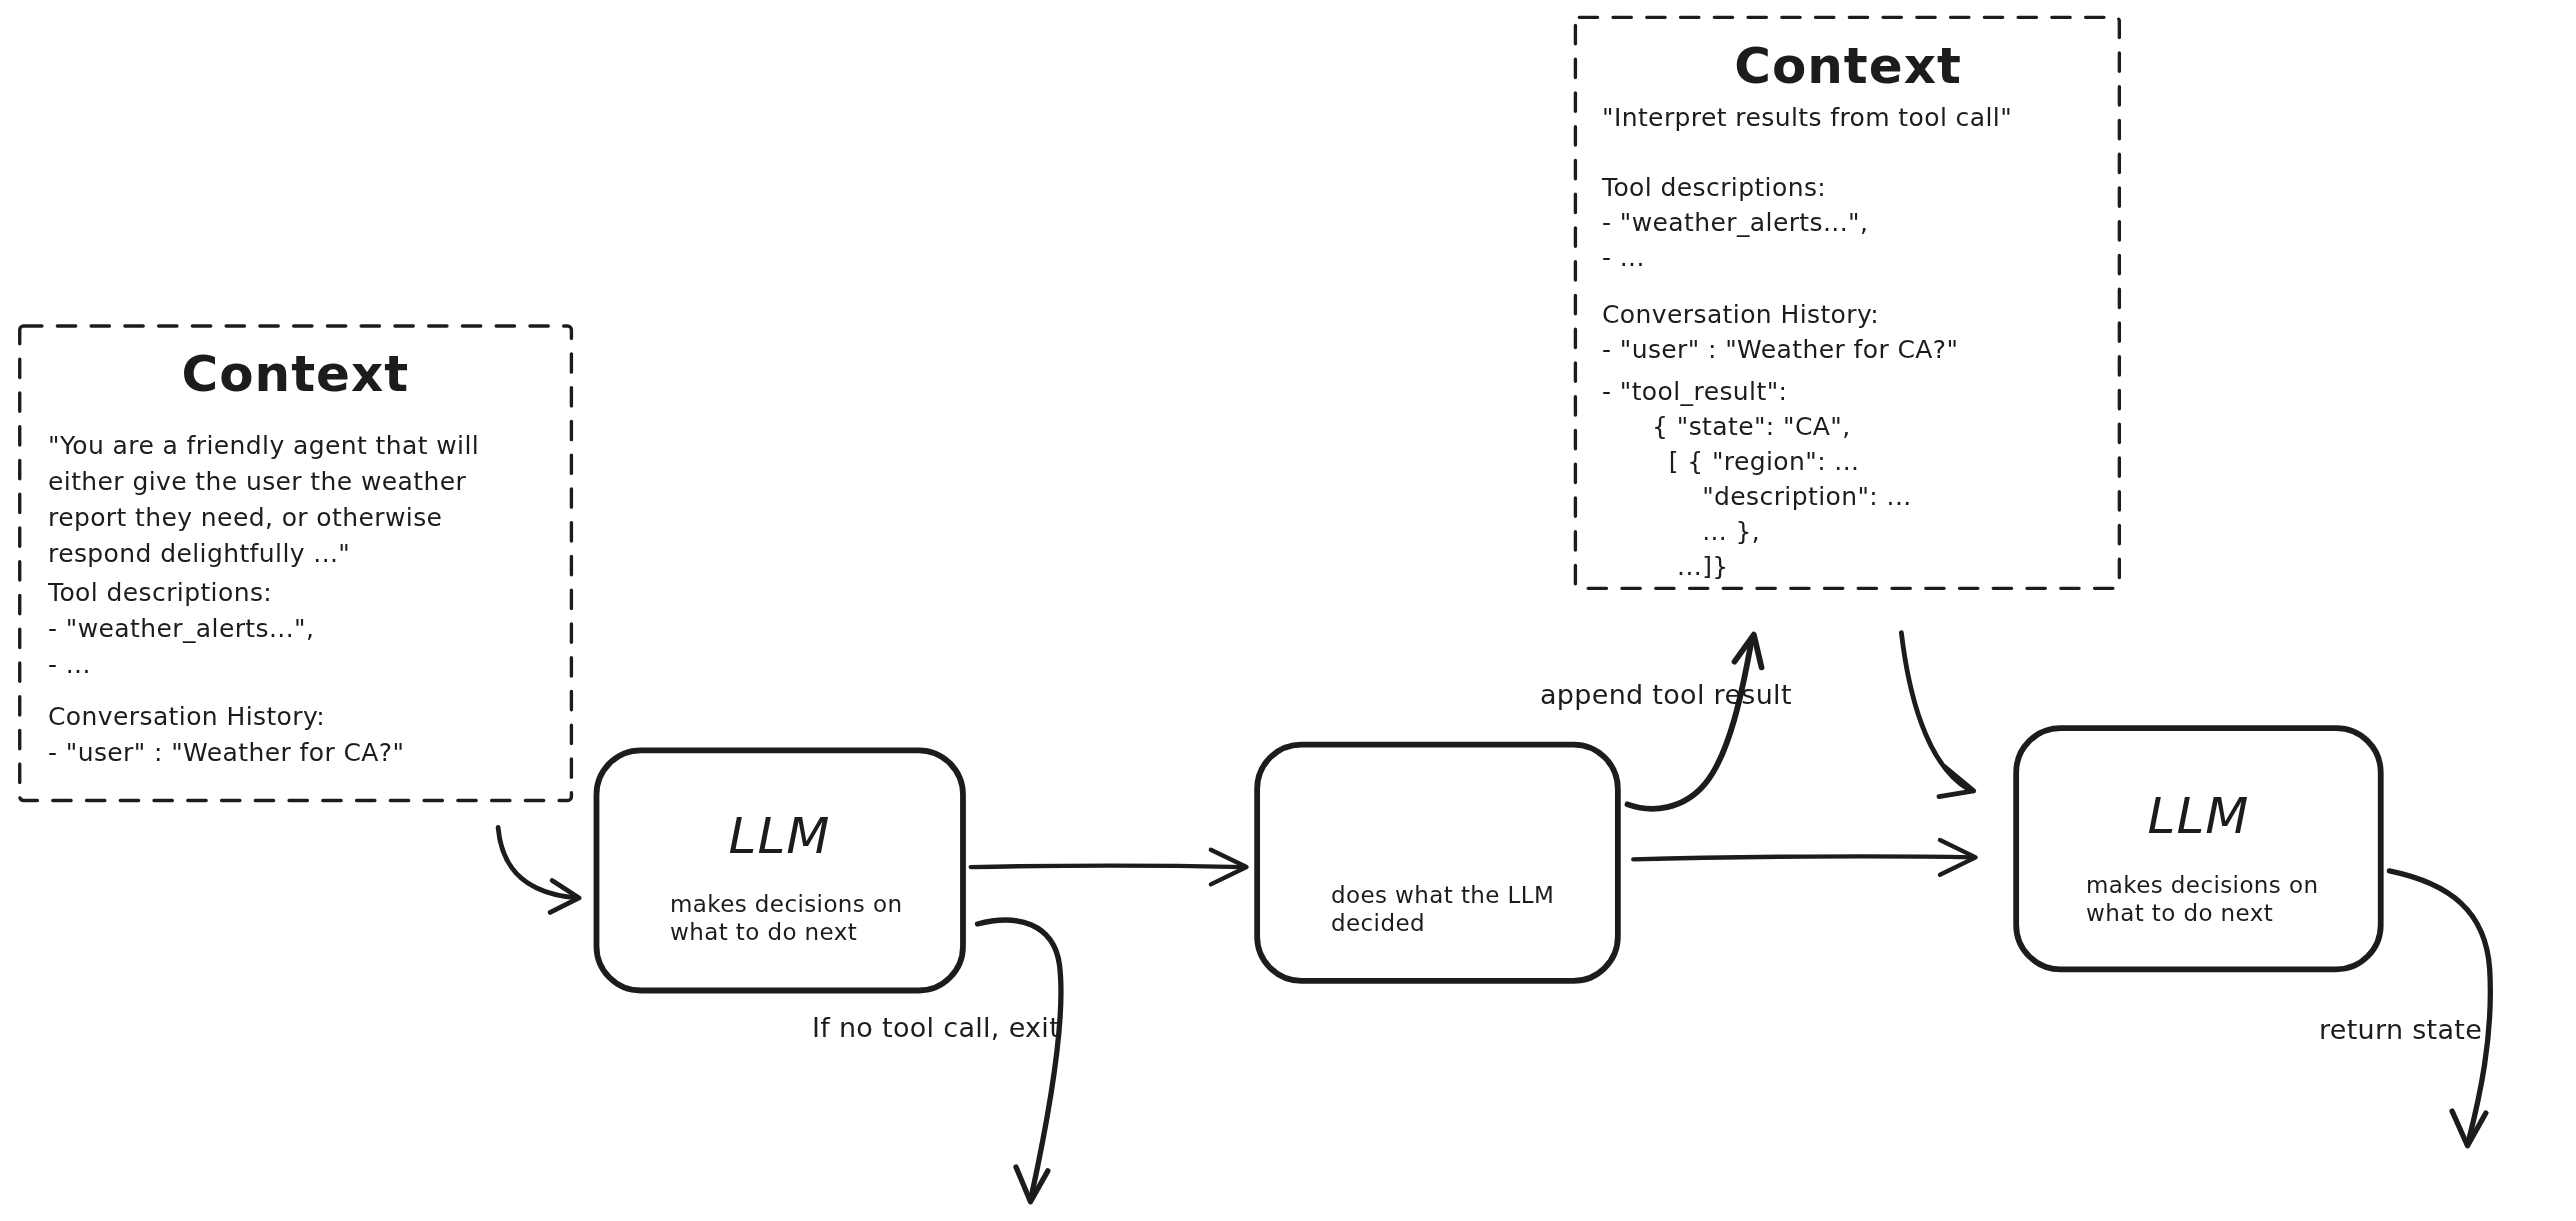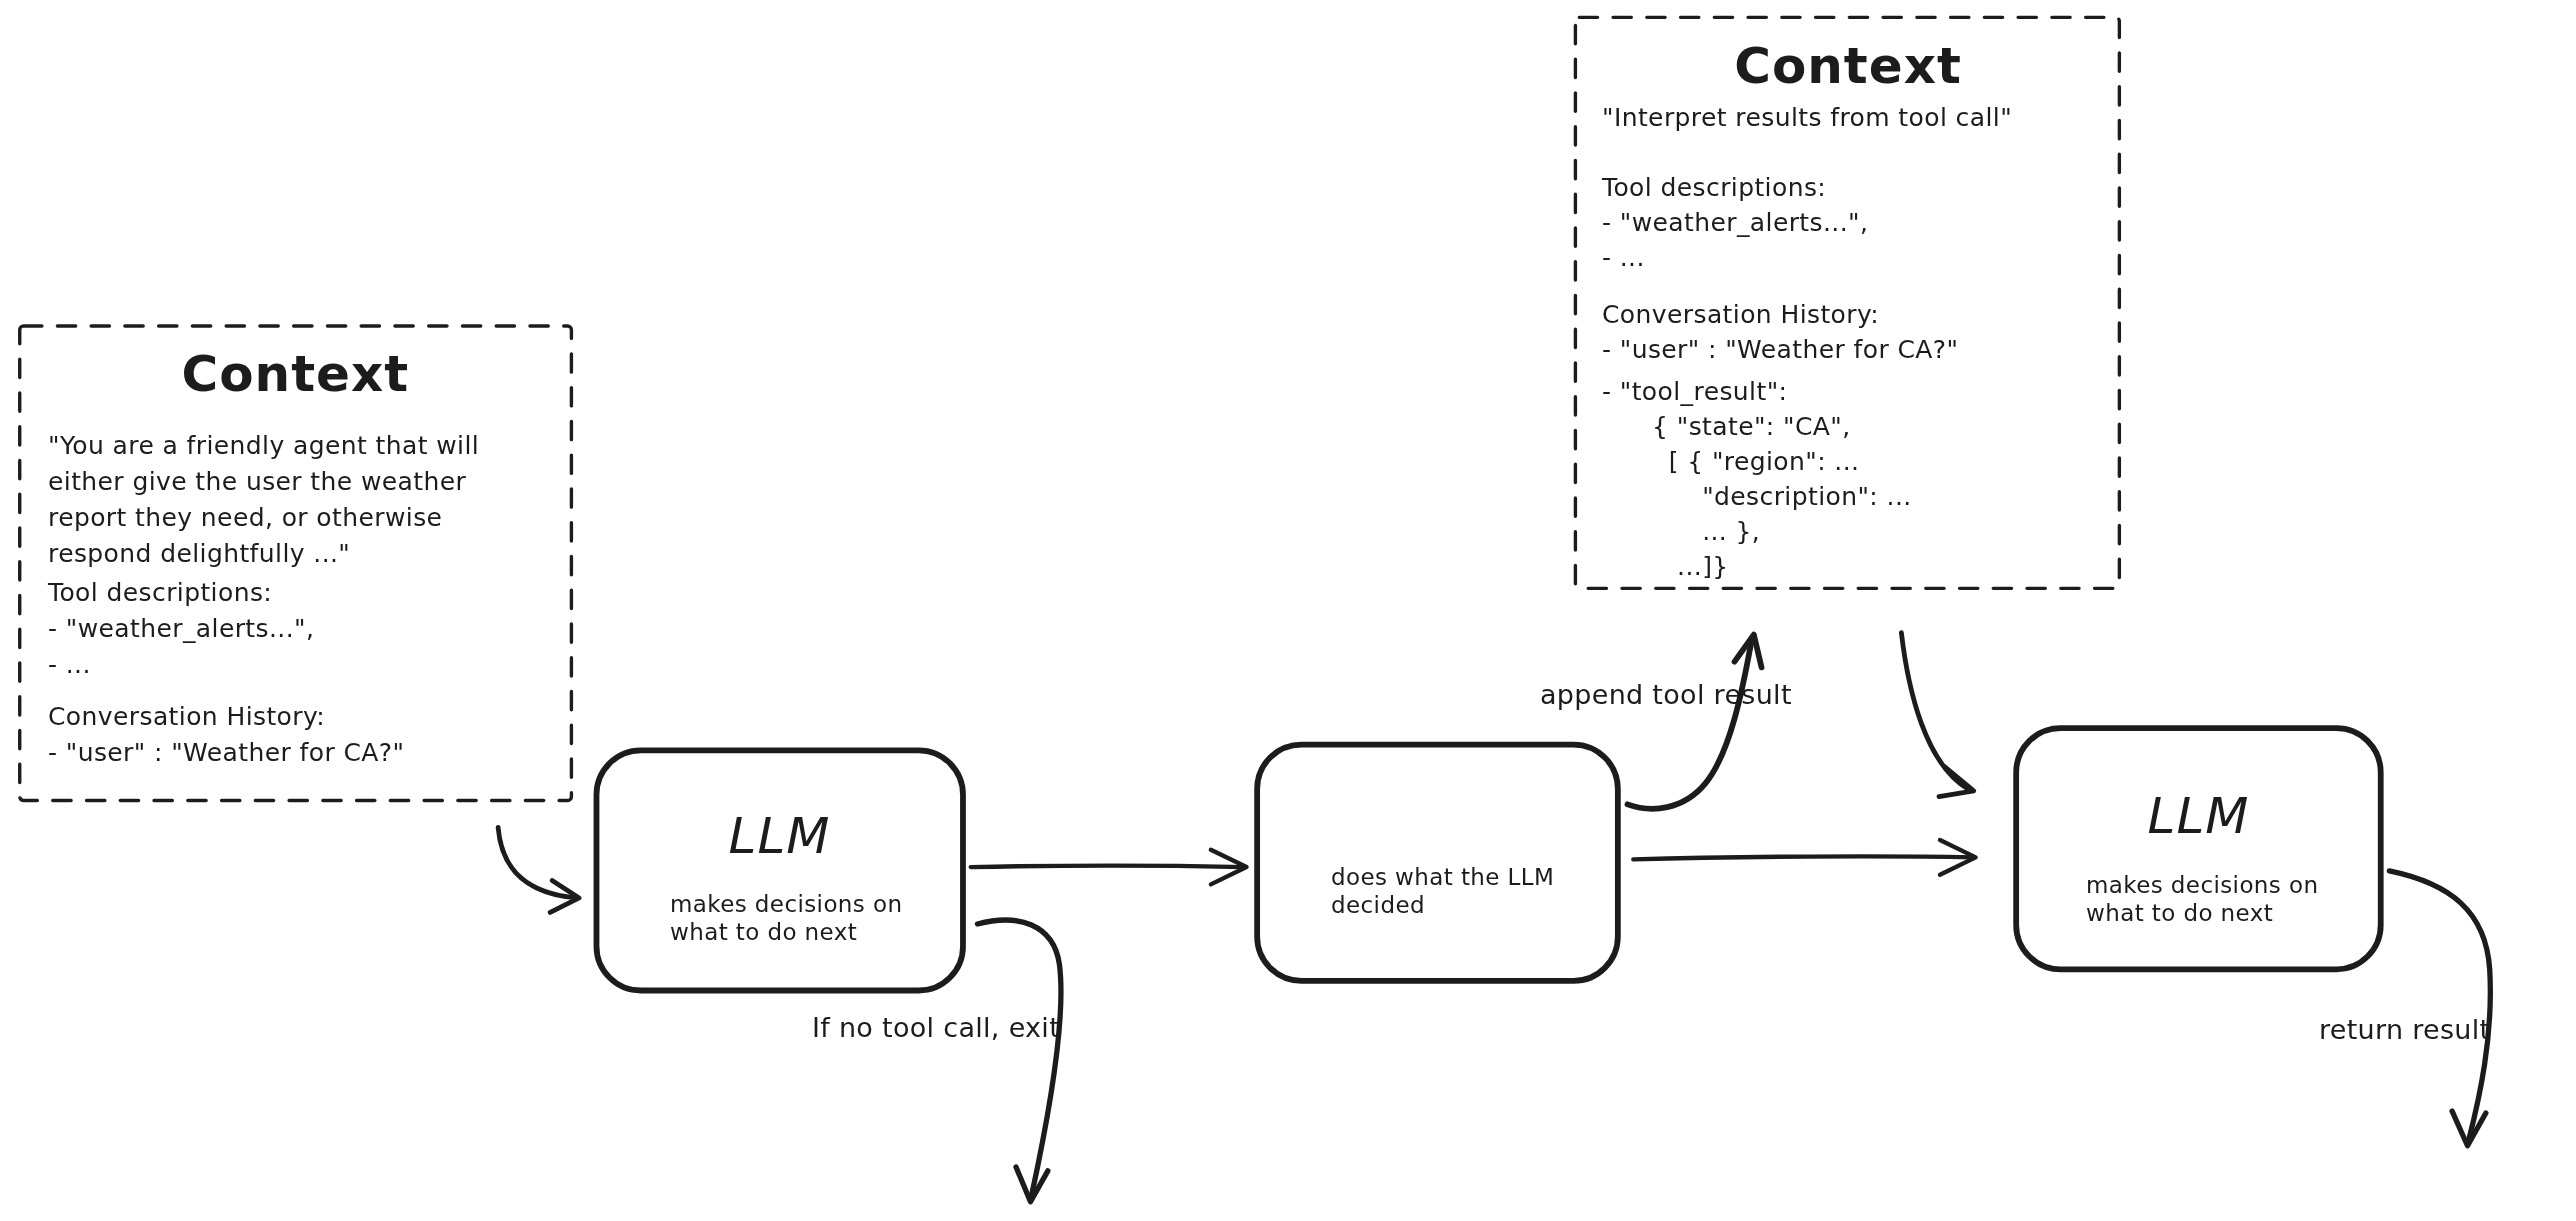--- a/index.html
+++ b/index.html
@@ -139,7 +139,7 @@
   <div class="txt node-sub" style="left:670px; top:890px;">makes decisions on
 what to do next</div>
 
-  <div class="txt node-sub" style="left:1331px; top:863px;">does what the LLM
+  <div class="txt node-sub" style="left:1331px; top:881px;">does what the LLM
 decided</div>
 
   <div class="txt node-title italic" style="left:2016px; top:787px; width:365px;">LLM</div>

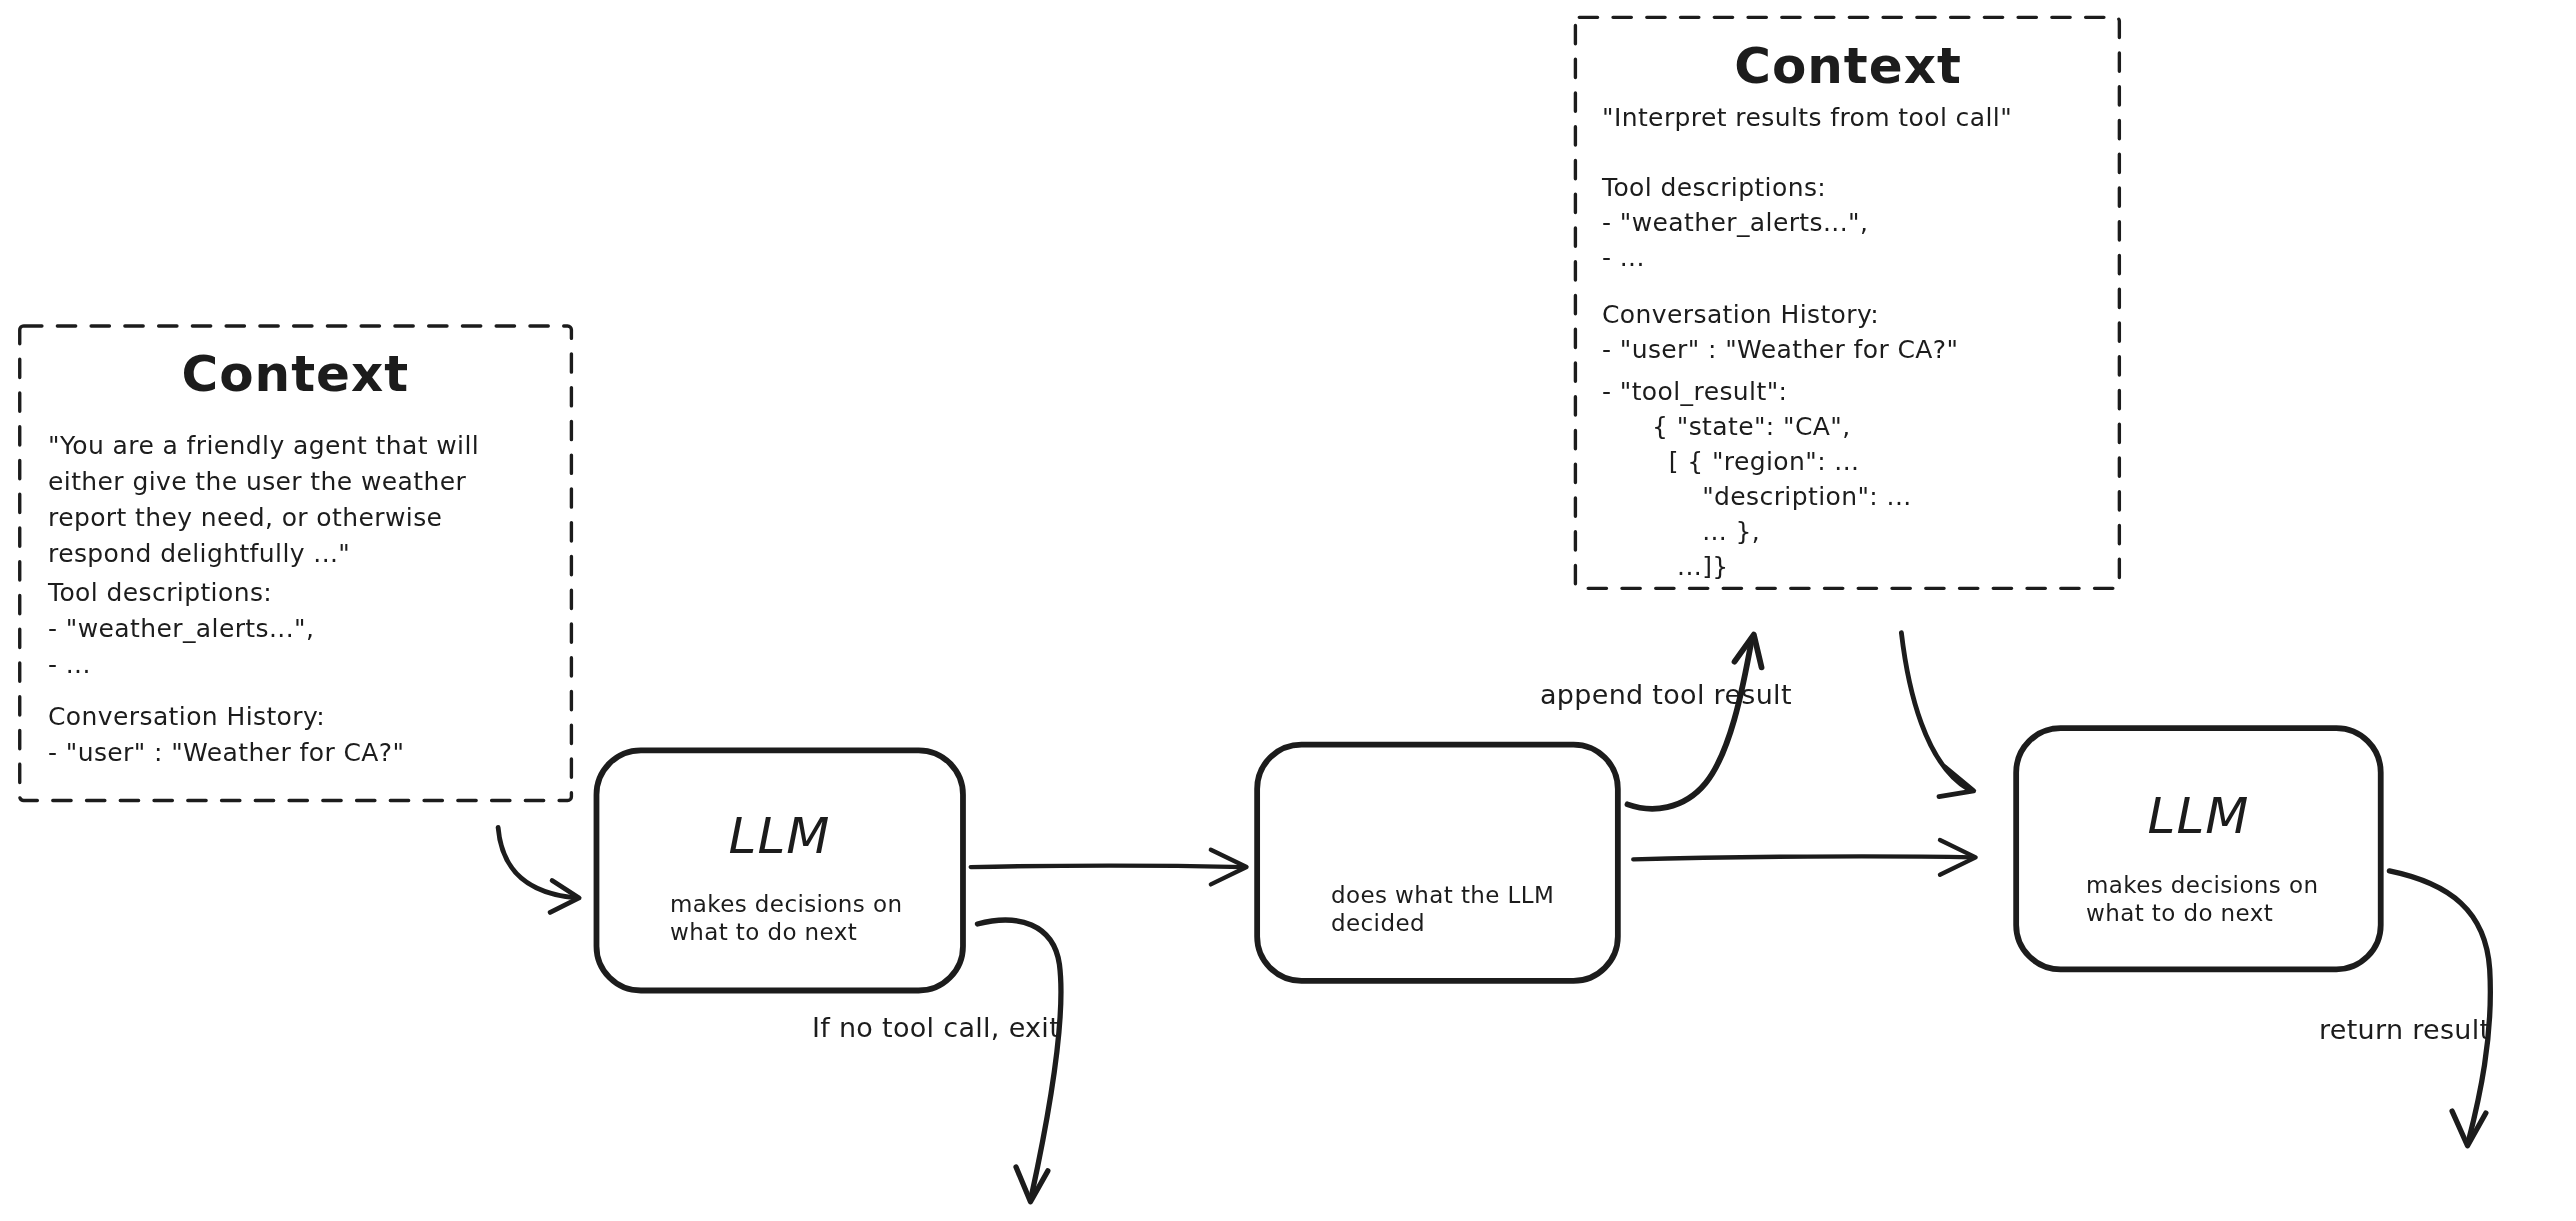--- a/index.html
+++ b/index.html
@@ -148,7 +148,7 @@
 
   <div class="txt arrow-label" style="left:1540px; top:679px;">append tool result</div>
   <div class="txt arrow-label" style="left:812px; top:1012px;">If no tool call, exit</div>
-  <div class="txt arrow-label" style="left:2319px; top:1014px;">return result</div>
+  <div class="txt arrow-label" style="left:2319px; top:1014px;">return state</div>
 
 </div>
 

